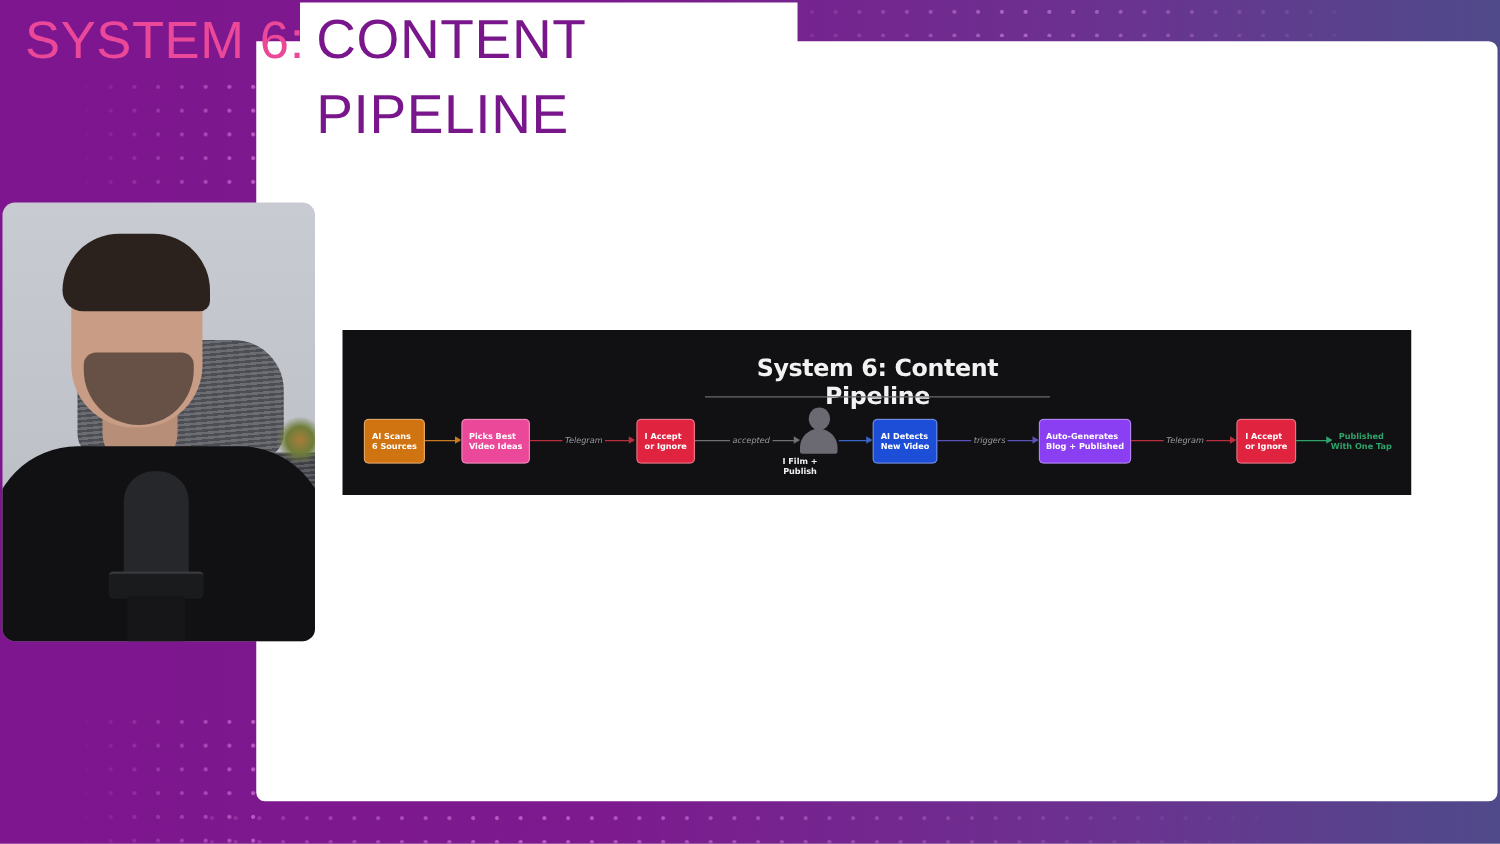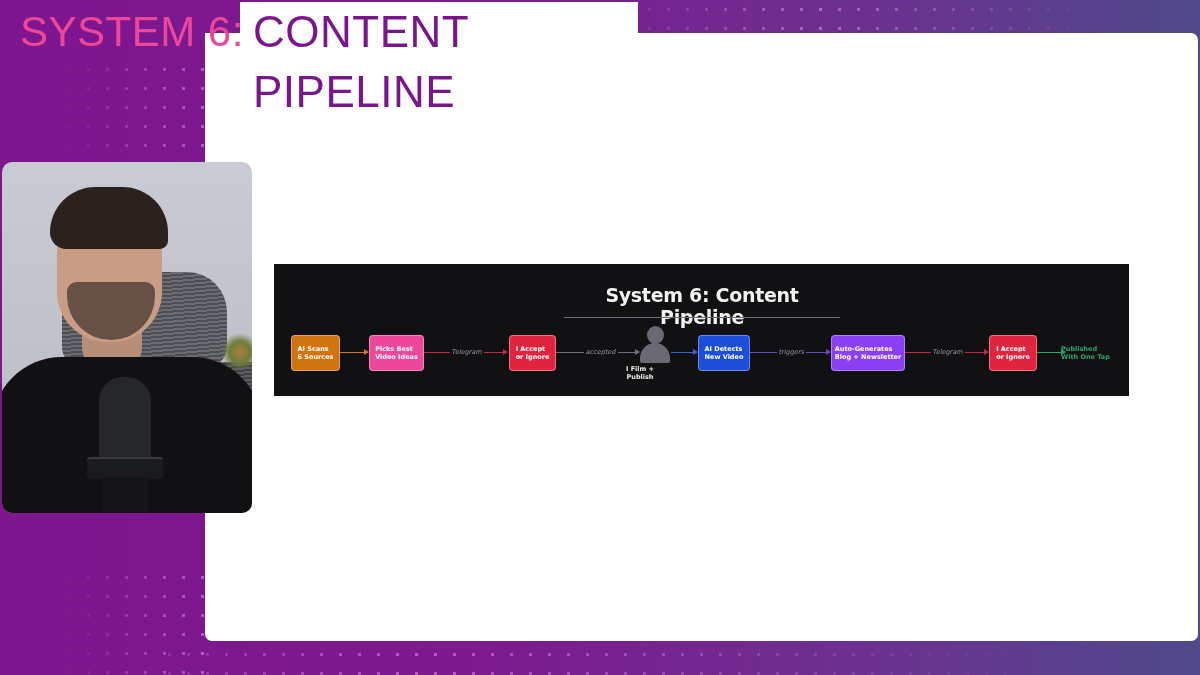--- a/index.html
+++ b/index.html
@@ -173,7 +173,7 @@
   <div class="node" style="left:424px;width:52px;background:#1d4ed8;">AI Detects
 New Video</div>
   <div class="node" style="left:557px;width:74px;background:#8a3ff2;">Auto-Generates
-Blog + Newsletter</div>
+Blog + Published</div>
   <div class="node" style="left:715px;width:48px;background:#e0243f;">I Accept
 or Ignore</div>
 

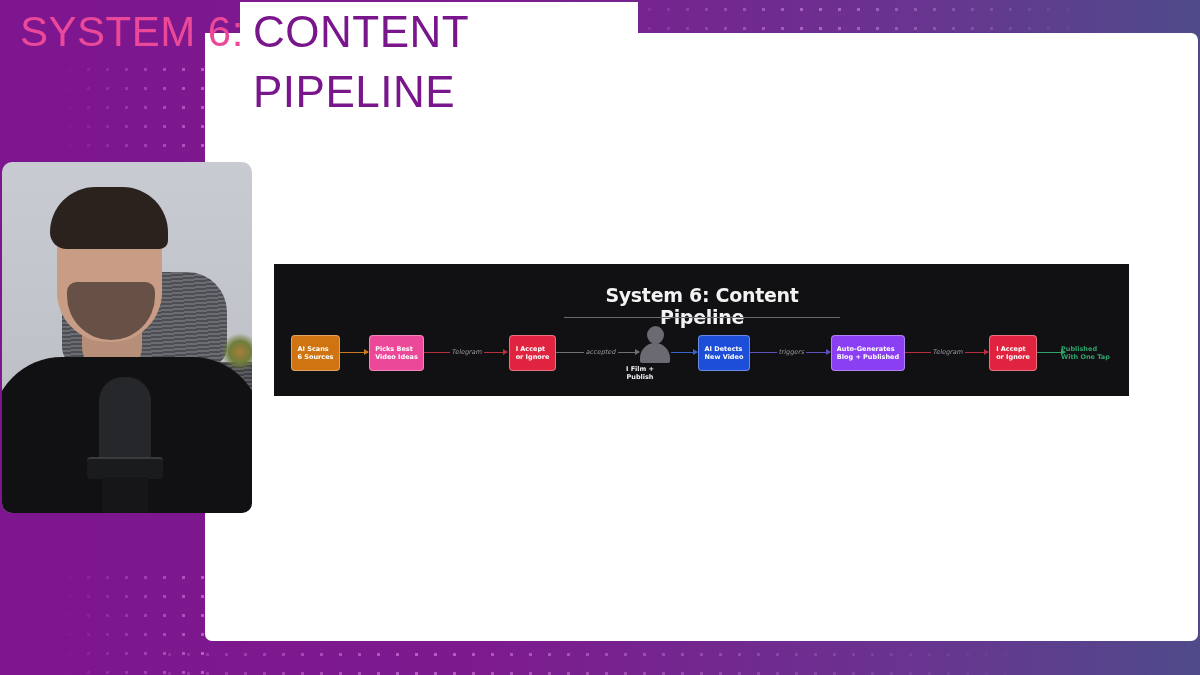--- a/index.html
+++ b/index.html
@@ -108,7 +108,7 @@
     white-space: pre-line;
   }
   .final-label {
-    position: absolute; left: 787px; top: 81px; width: 56px; 
+    position: absolute; left: 787px; top: 81px; width: 56px; text-align: center;
     font-family: "DejaVu Sans", sans-serif; font-weight: bold; font-size: 6.5px; line-height: 8px;
     white-space: pre-line;
   }

